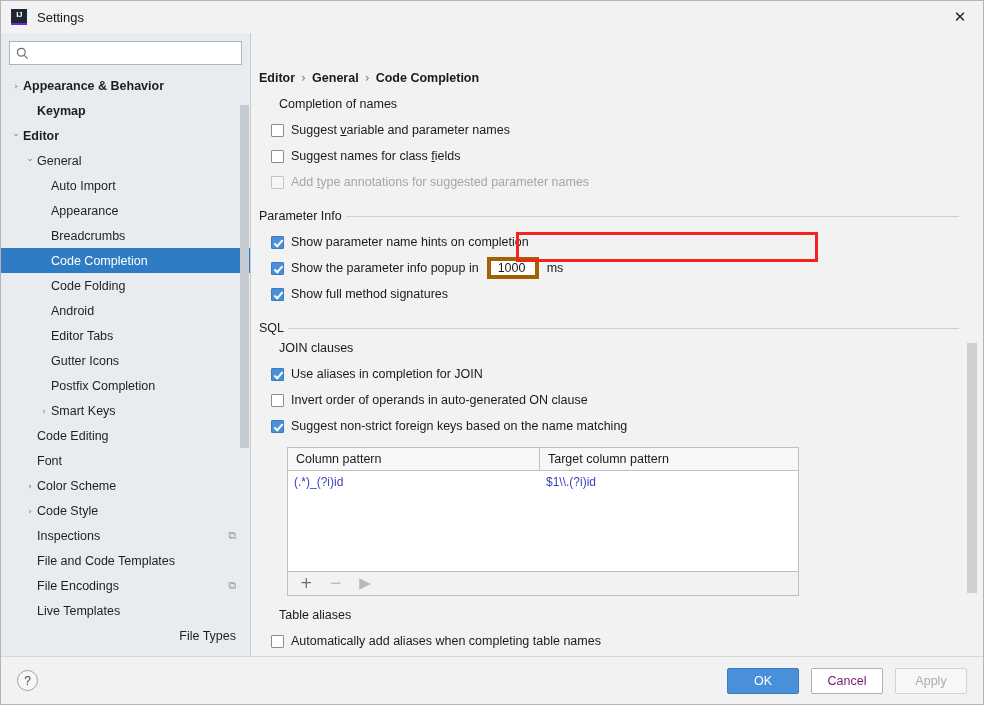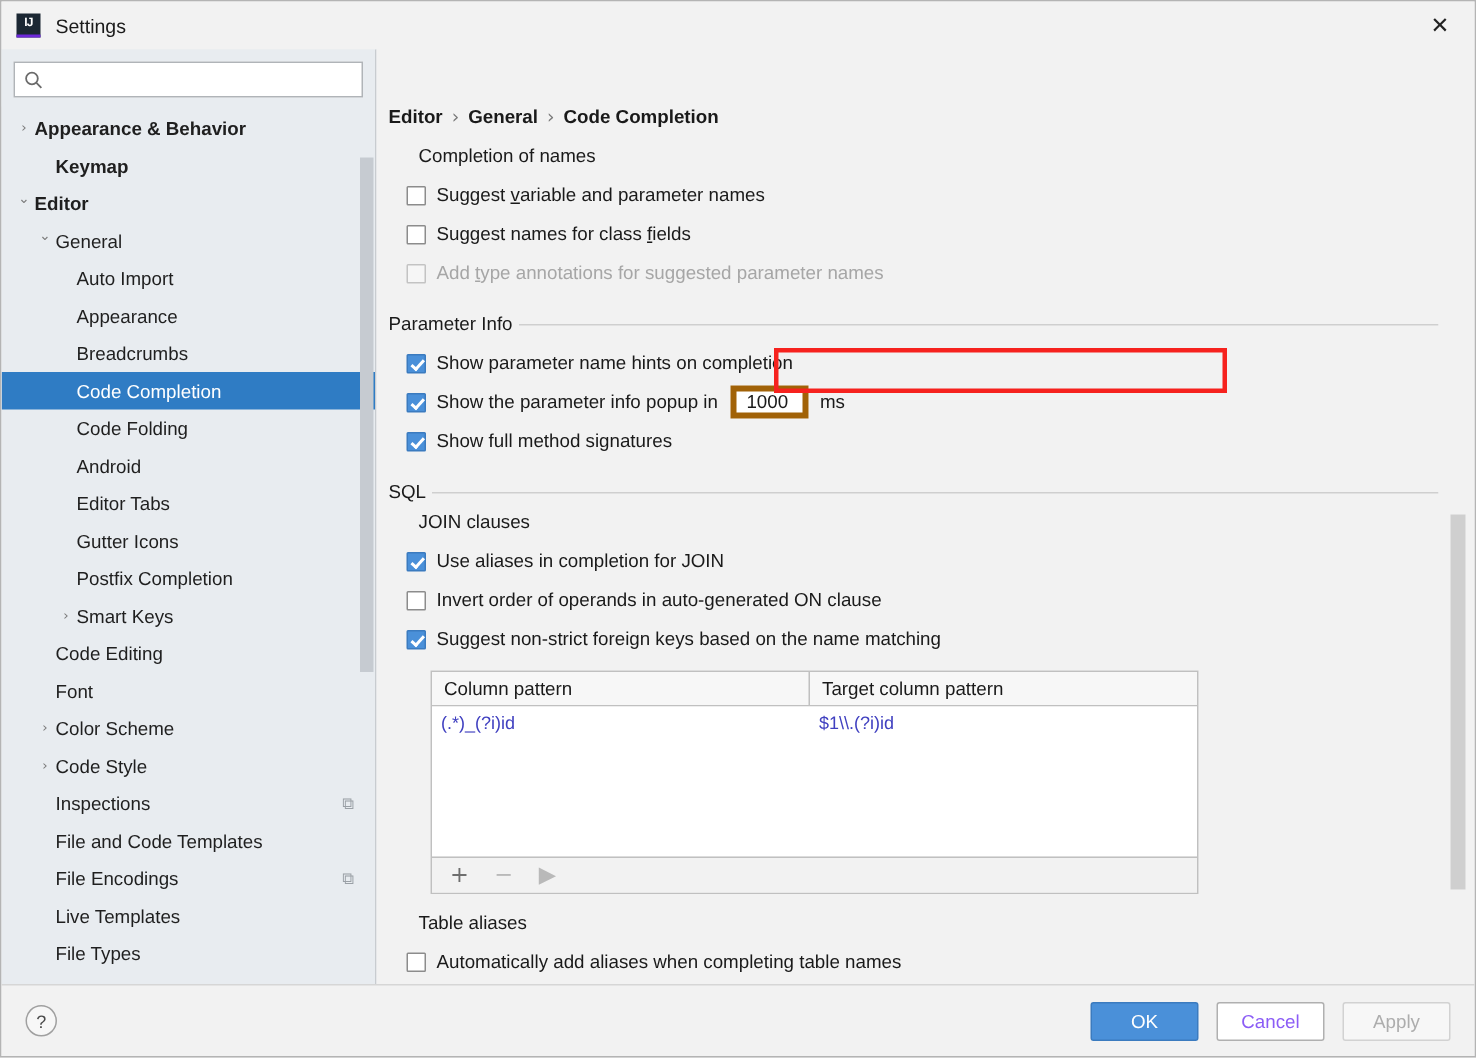--- a/index.html
+++ b/index.html
@@ -435,7 +435,7 @@
             <span class="tree-arrow"></span>
             <span class="tree-label">Live Templates</span>
           </div>
-          <div class="tree-row" style="padding-left: 22px;">
+          <div class="tree-row" style="padding-left: 22px; justify-content: flex-end;">
             <span class="tree-arrow"></span>
             <span class="tree-label">File Types</span>
           </div>

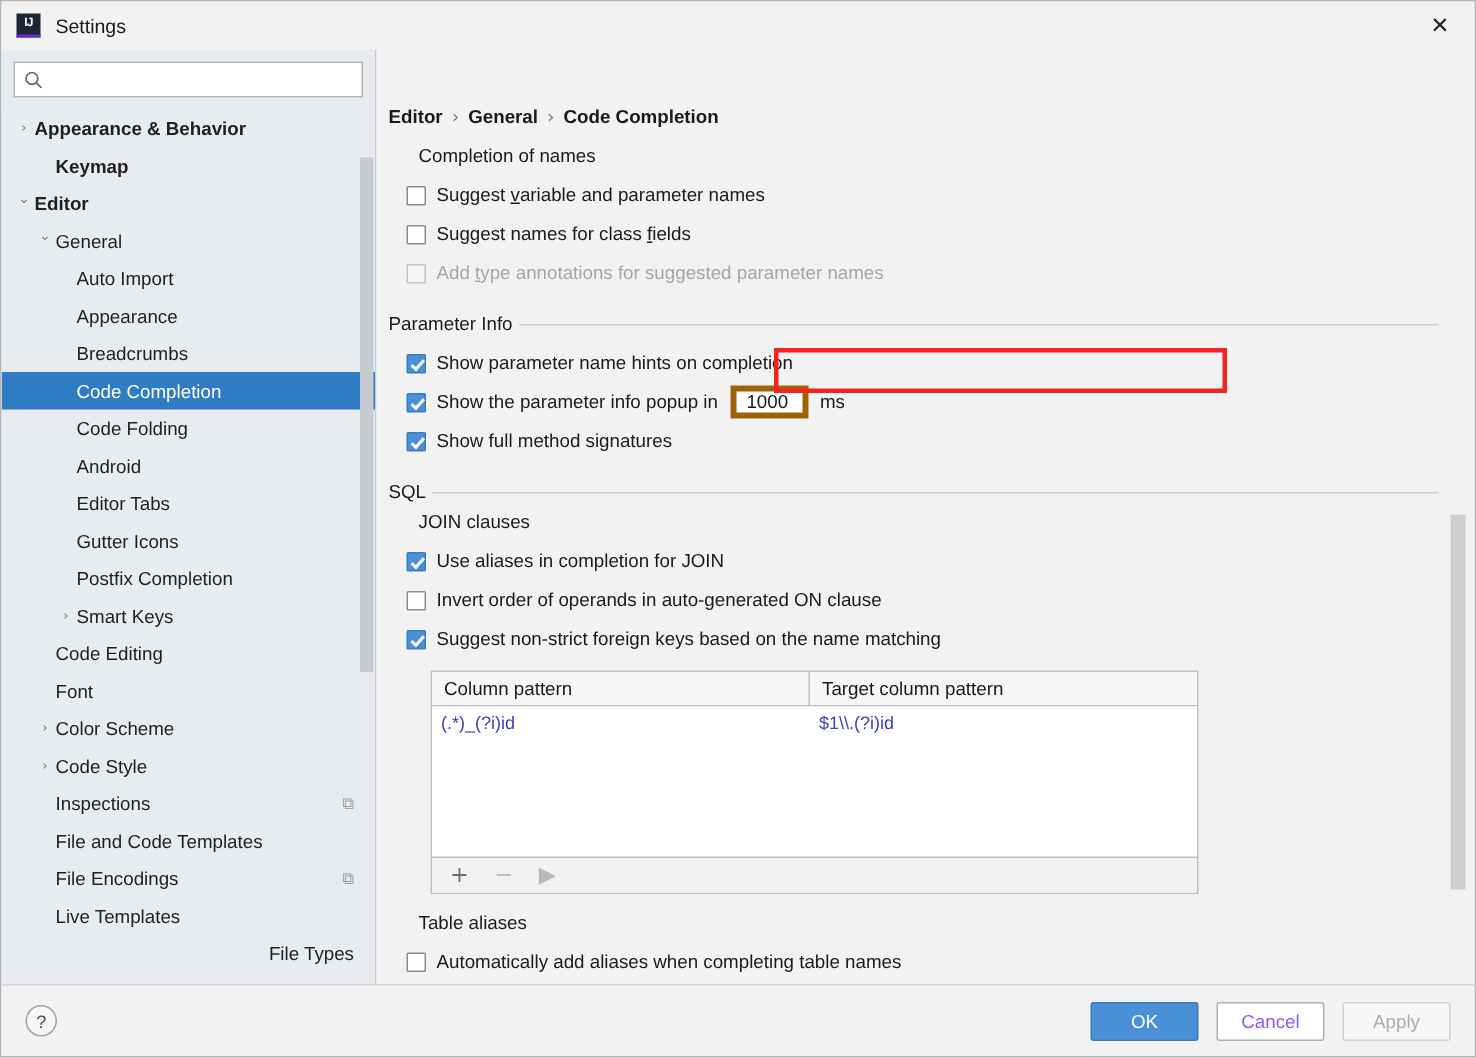--- a/index.html
+++ b/index.html
@@ -302,7 +302,7 @@
     background: #ffffff;
     font-family: "Liberation Sans", sans-serif;
     font-size: 12.5px;
-    color: #8b5cf6;
+    color: #701a75;
     border-radius: 2px;
     cursor: pointer;
     padding: 0 14px;

